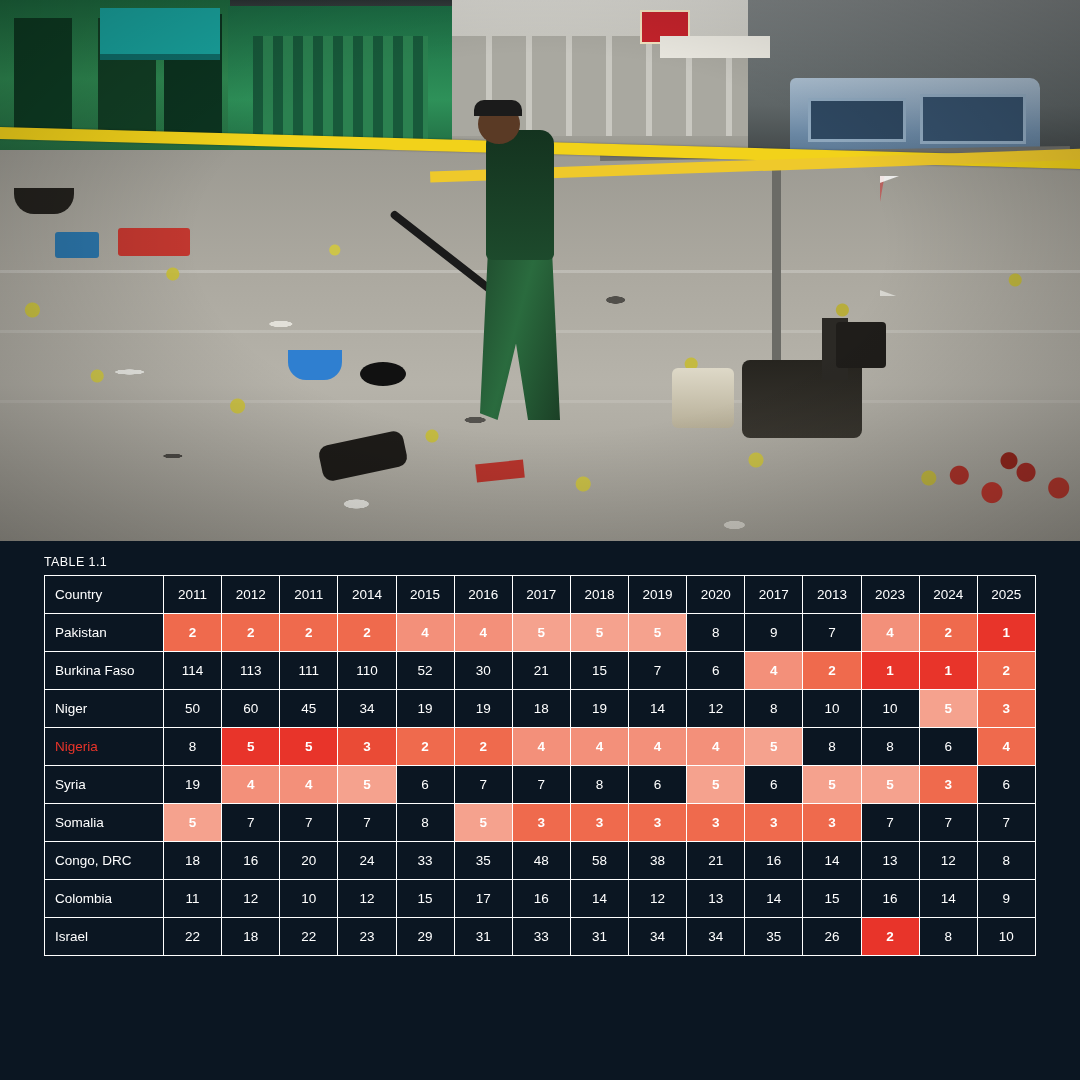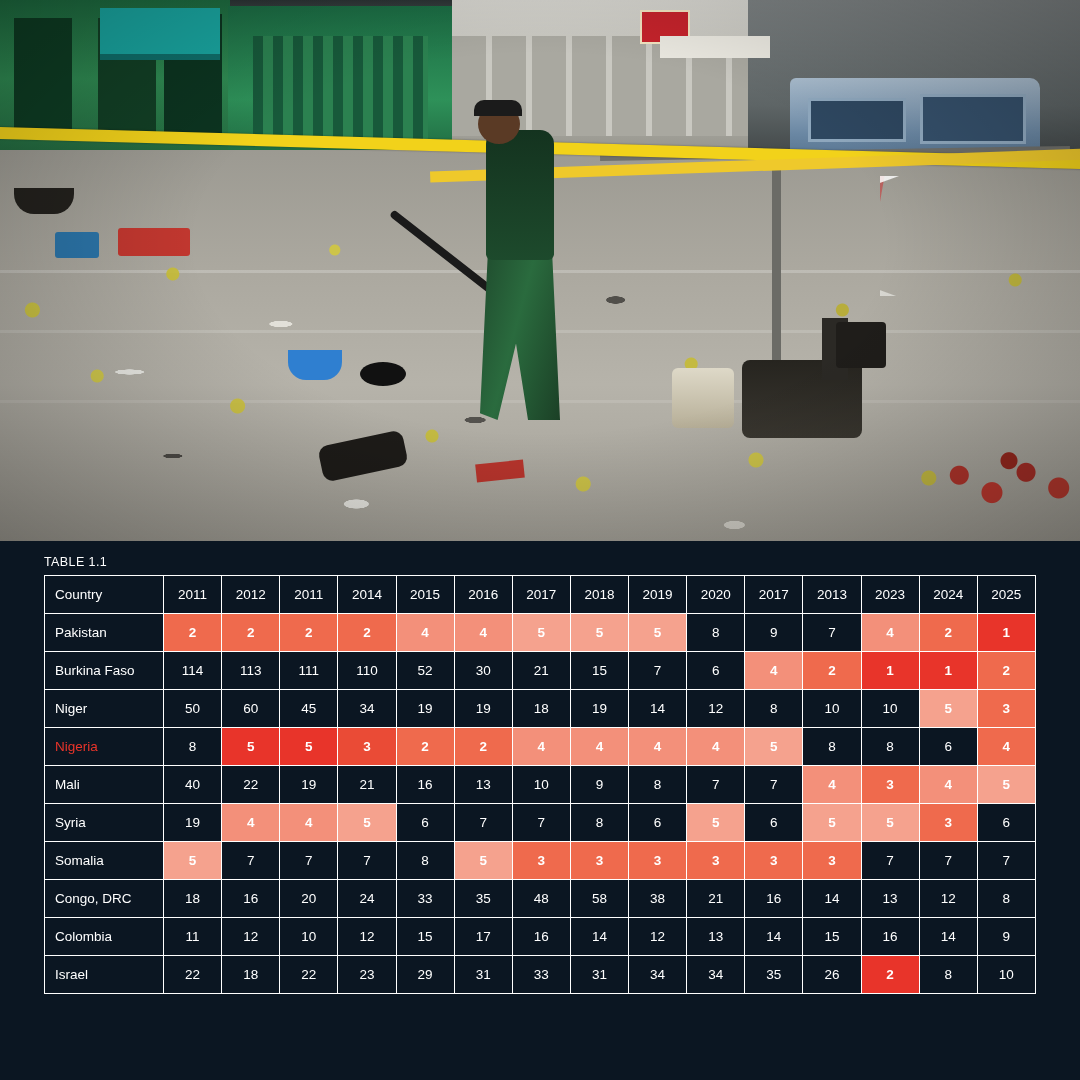--- a/index.html
+++ b/index.html
@@ -437,24 +437,6 @@
             <td class="val" style="background: rgb(239, 106, 77);">4</td>
           </tr>
           <tr>
-            <td class="country">Mali</td>
-            <td class="plain" style="background: transparent;">40</td>
-            <td class="plain" style="background: transparent;">22</td>
-            <td class="plain" style="background: transparent;">19</td>
-            <td class="plain" style="background: transparent;">21</td>
-            <td class="plain" style="background: transparent;">16</td>
-            <td class="plain" style="background: transparent;">13</td>
-            <td class="plain" style="background: transparent;">10</td>
-            <td class="plain" style="background: transparent;">9</td>
-            <td class="plain" style="background: transparent;">8</td>
-            <td class="plain" style="background: transparent;">7</td>
-            <td class="plain" style="background: transparent;">7</td>
-            <td class="val" style="background: rgb(243, 144, 122);">4</td>
-            <td class="val" style="background: rgb(239, 106, 77);">3</td>
-            <td class="val" style="background: rgb(243, 144, 122);">4</td>
-            <td class="val" style="background: rgb(245, 162, 142);">5</td>
-          </tr>
-          <tr>
             <td class="country">Syria</td>
             <td class="plain" style="background: transparent;">19</td>
             <td class="val" style="background: rgb(243, 144, 122);">4</td>

